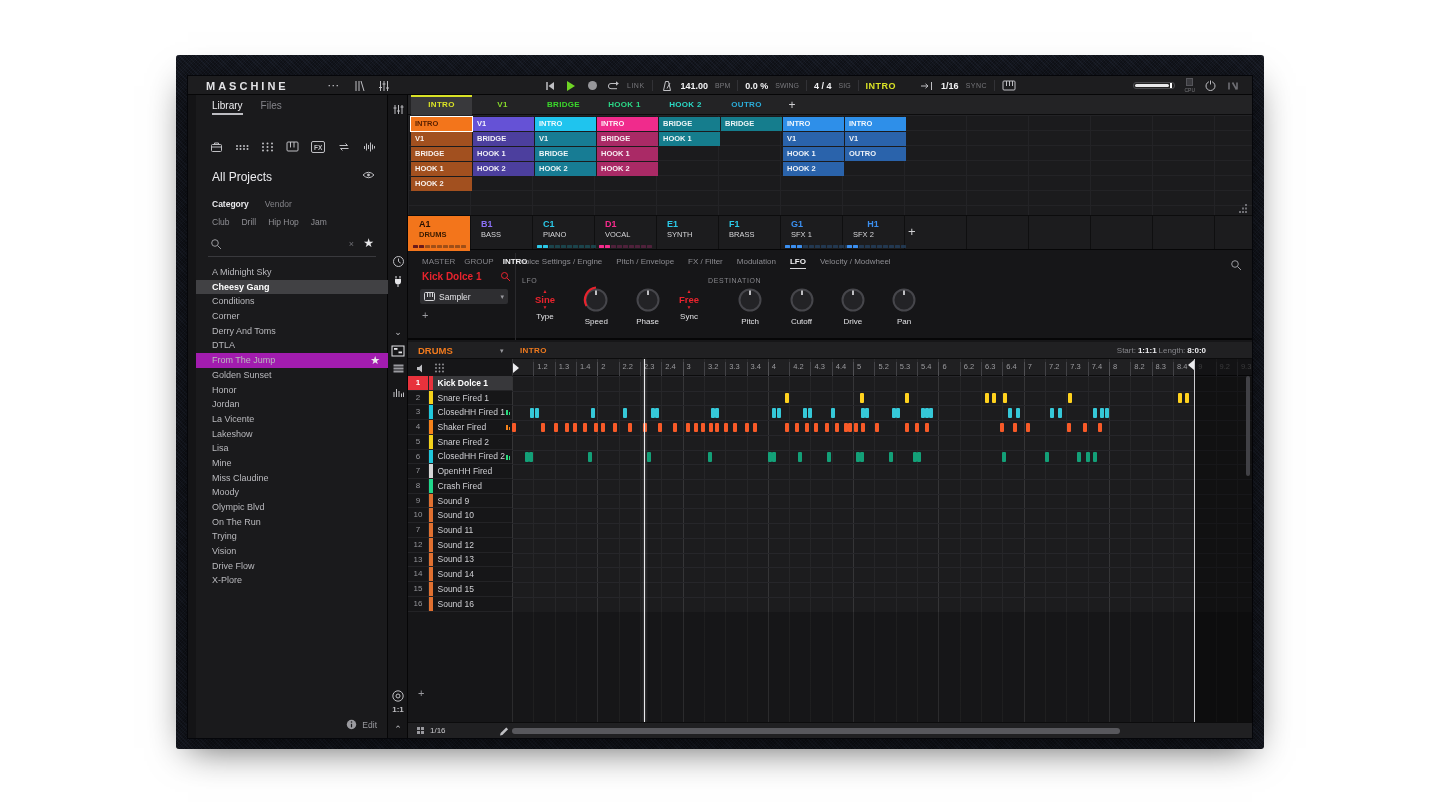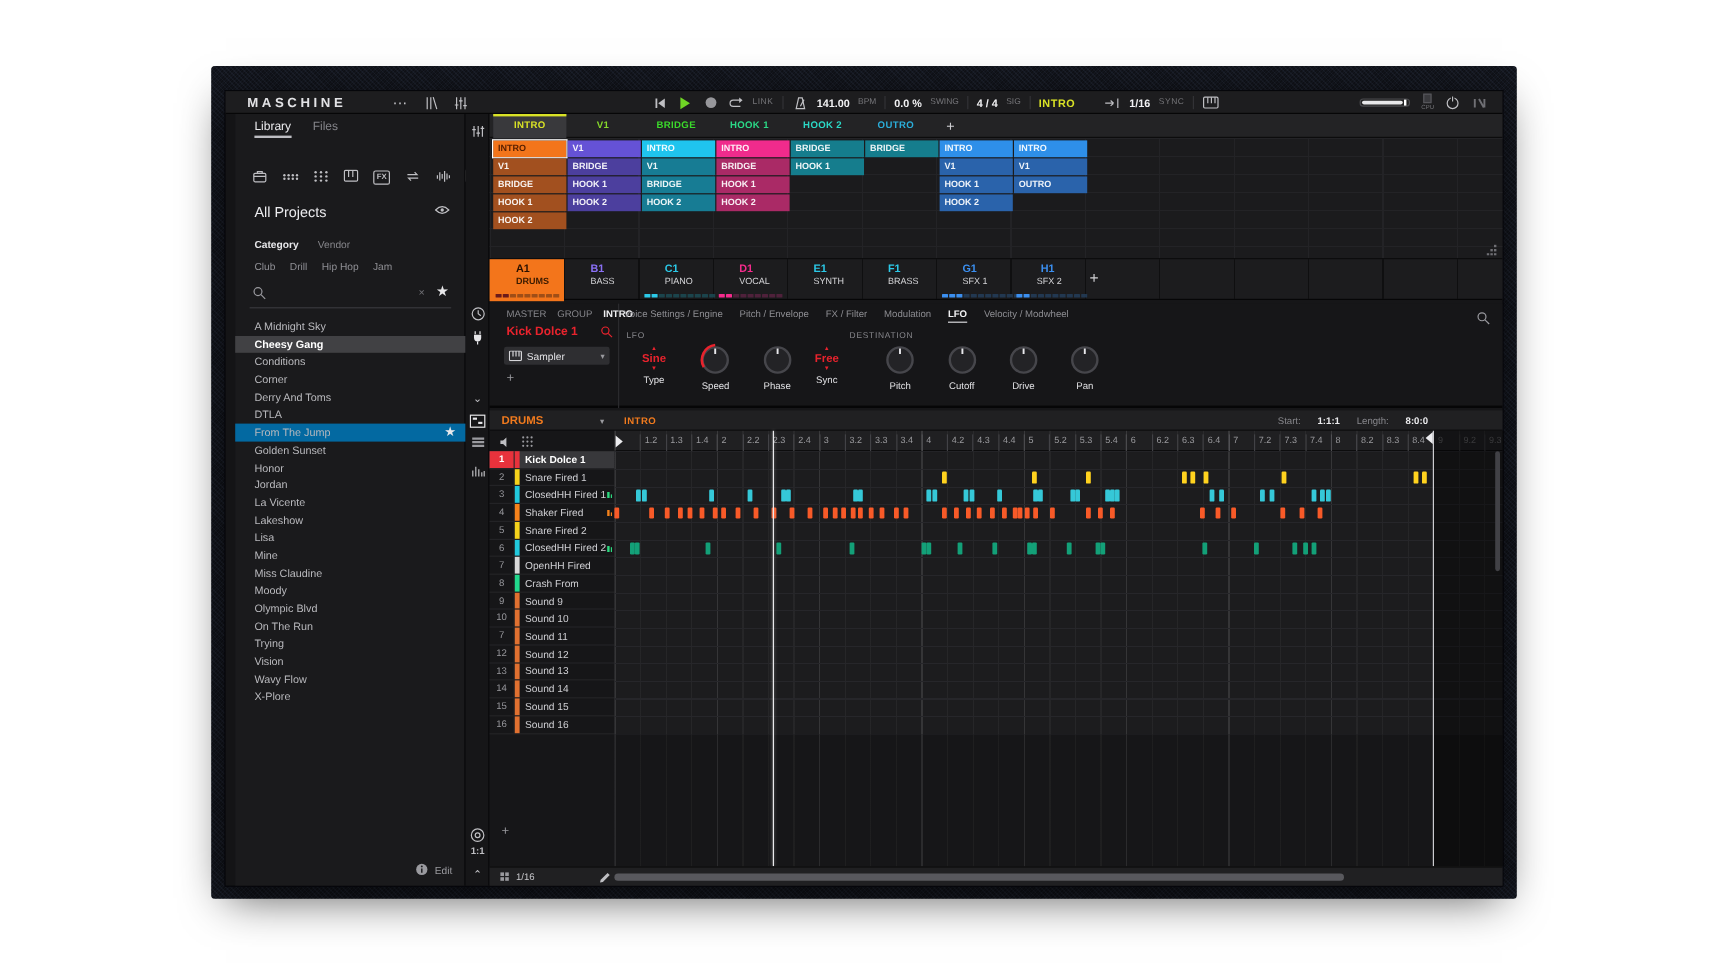--- a/index.html
+++ b/index.html
@@ -63,7 +63,7 @@
 .pattern-grid{position:absolute;left:0;top:20px;width:844px;height:100px;background:#1b1b1d;background-image:repeating-linear-gradient(to bottom,#232326 0 1px,transparent 1px 15px),repeating-linear-gradient(to right,#232326 0 1px,transparent 1px 62px)}
 .pcell{position:absolute;height:14px;width:61px;font-size:7.5px;font-weight:bold;color:rgba(255,255,255,.92);padding:2px 0 0 4px;white-space:nowrap;overflow:hidden}
 .group-row{position:absolute;left:0;top:120px;width:844px;height:35px;background:#1c1c1e;border-top:1px solid #0c0c0d;border-bottom:1px solid #060607;background-image:repeating-linear-gradient(to right,#0f0f10 0 1px,transparent 1px 62px)}
-.gslot{position:absolute;top:0;width:62px;height:35px;padding:3px 22px}
+.gslot{position:absolute;top:0;width:62px;height:35px;padding:3px 11px}
 .gslot .gid{font-size:9px;font-weight:bold}
 .gslot .gname{font-size:7.5px;color:#d6d6d9;margin-top:1px;white-space:nowrap}
 .gdots{position:absolute;left:5px;bottom:3px;display:flex;gap:1.5px}

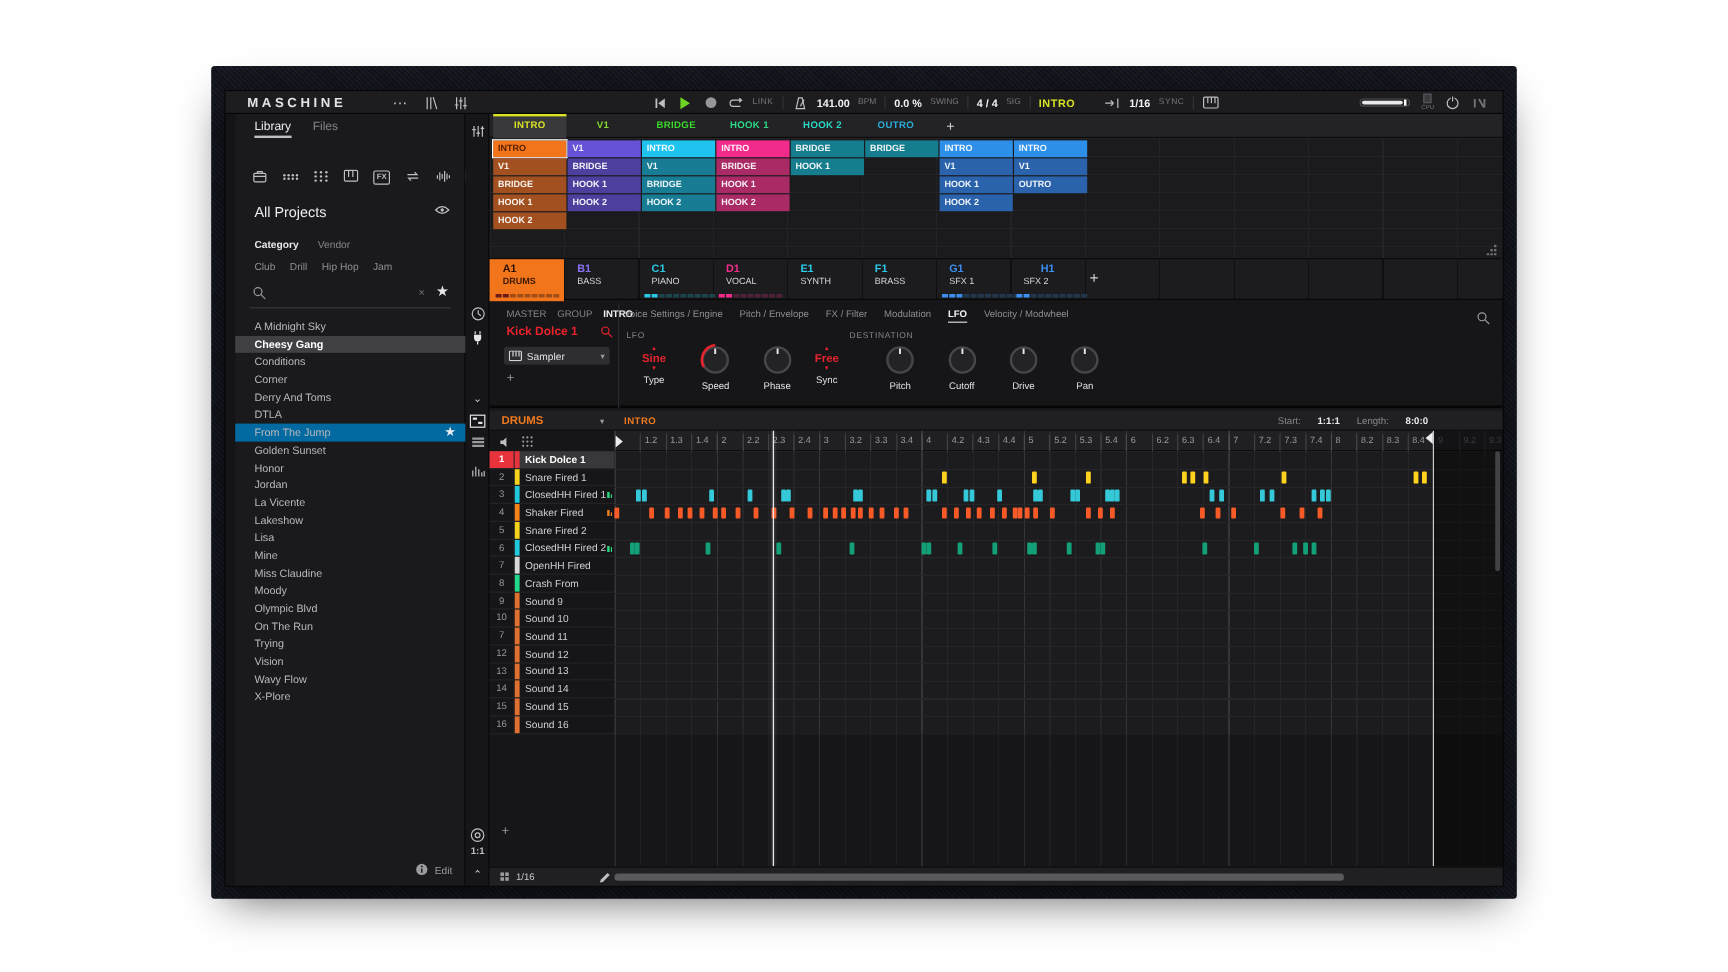--- a/index.html
+++ b/index.html
@@ -93,7 +93,7 @@
 .ed-group{position:absolute;left:10px;top:3px;font-size:9.5px;font-weight:bold;color:#f07a1e}
 .ed-group-dd{position:absolute;left:92px;top:5px;color:#9a9a9f;font-size:7px}
 .ed-pattern{position:absolute;left:112px;top:4px;font-size:8px;font-weight:bold;color:#f07a1e;letter-spacing:.4px}
-.ed-startlen{position:absolute;right:62px;top:4px;font-size:8px;color:#87878c;display:flex;gap:14px}
+.ed-startlen{position:absolute;right:46px;top:4px;font-size:8px;color:#87878c;display:flex;gap:2px}
 .ed-startlen b{color:#ececef}
 .ruler{position:absolute;left:104px;top:17px;width:740px;height:17px;background:#202022;border-bottom:1px solid #0c0c0d}
 .tick{position:absolute;top:3px;height:14px;border-left:1px solid #3a3a3e;padding-left:3px;font-size:7.5px;color:#9a9a9e}

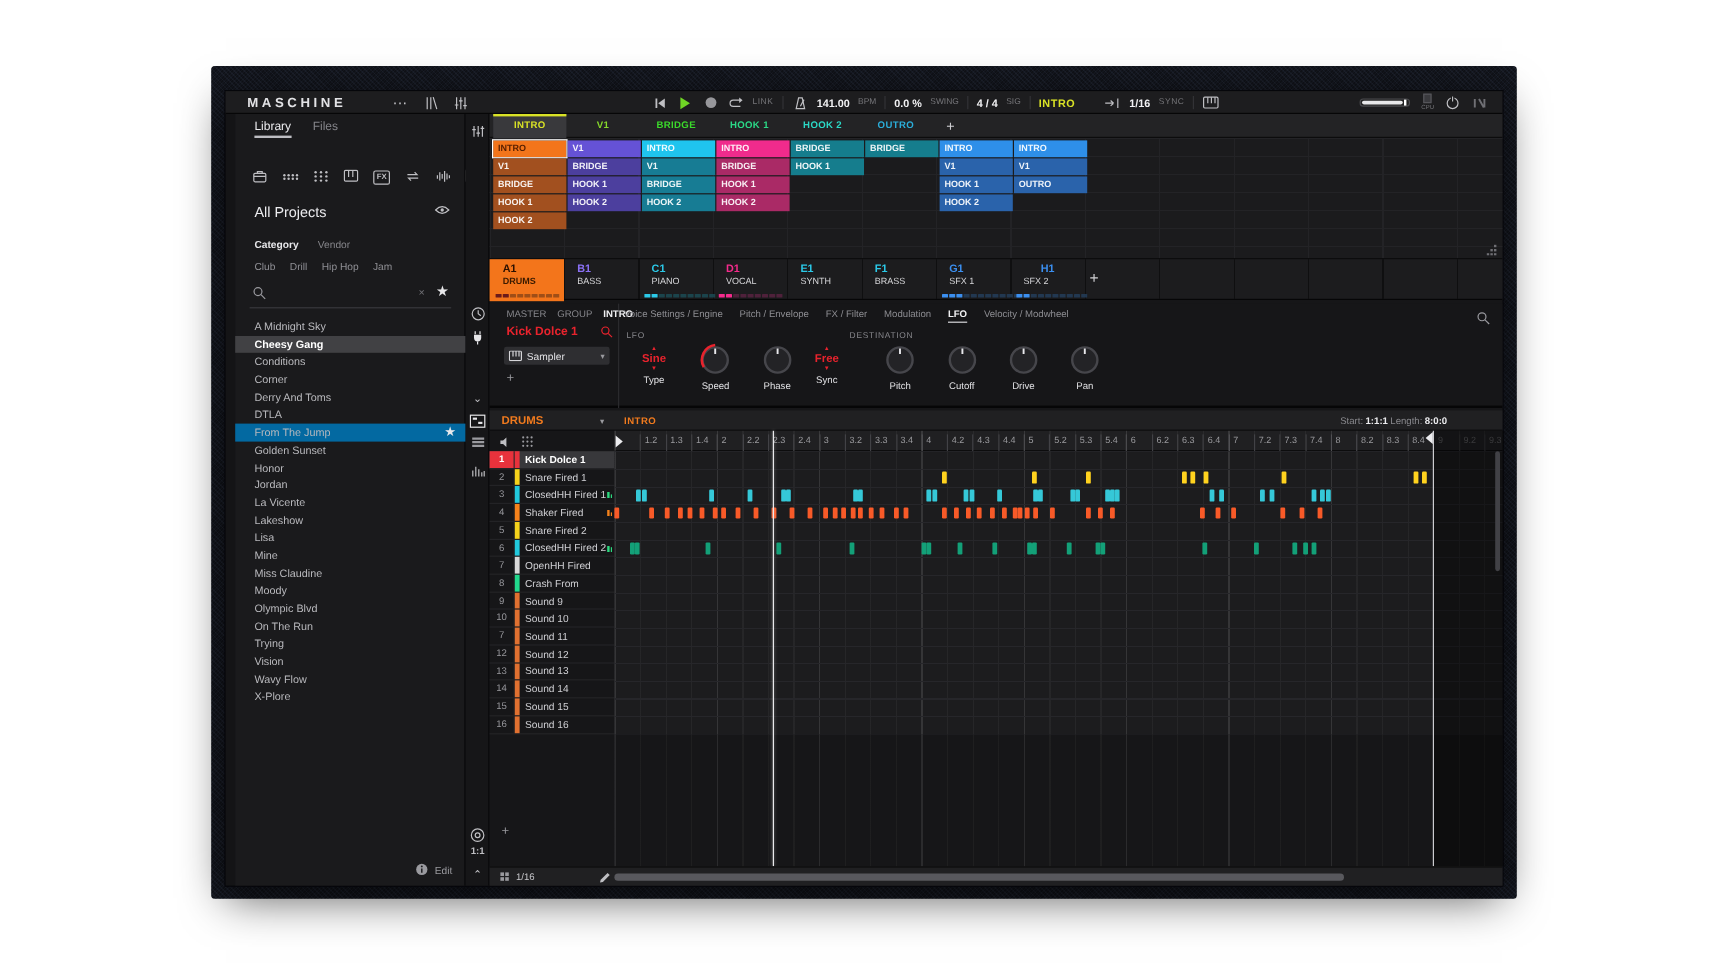--- a/index.html
+++ b/index.html
@@ -48,7 +48,7 @@
 .sb-list{position:absolute;left:0;top:170px;width:192px}
 .sb-row{height:14.7px;line-height:14.7px;padding-left:16px;color:#b9b9bd;font-size:9px;position:relative;white-space:nowrap}
 .sb-row.sel{background:#414144;color:#fff;font-weight:bold}
-.sb-row.hl{background:#0369a1}
+.sb-row.hl{background:#a21caf}
 .sb-row .rowstar{position:absolute;right:8px;top:0;color:#e9e9ec;font-size:11px}
 .sb-edit{position:absolute;right:10px;bottom:8px;display:flex;align-items:center;gap:5px;color:#9a9a9f;font-size:8.5px}
 

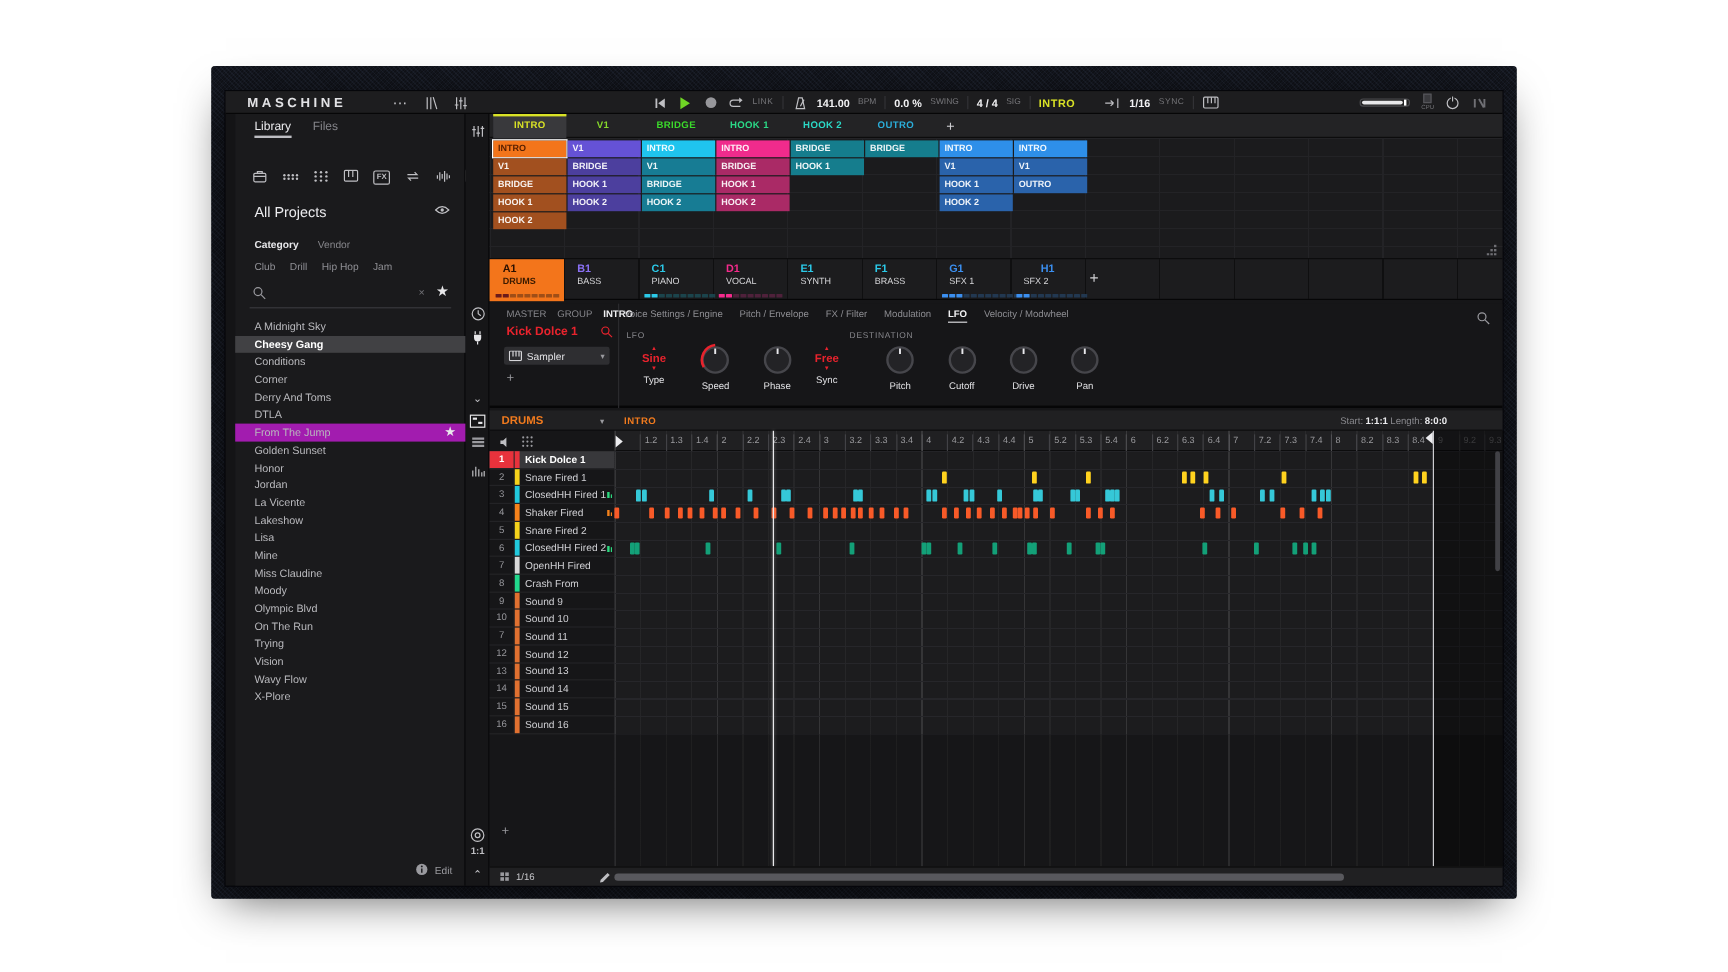--- a/index.html
+++ b/index.html
@@ -787,7 +787,7 @@
           <div class="trow">
             <div class="tnum">8</div>
             <div class="tstripe" style="background: rgb(33, 216, 140);"></div>
-            <div class="tname">Crash From</div>
+            <div class="tname">Crash Fired</div>
           </div>
           <div class="trow">
             <div class="tnum">9</div>

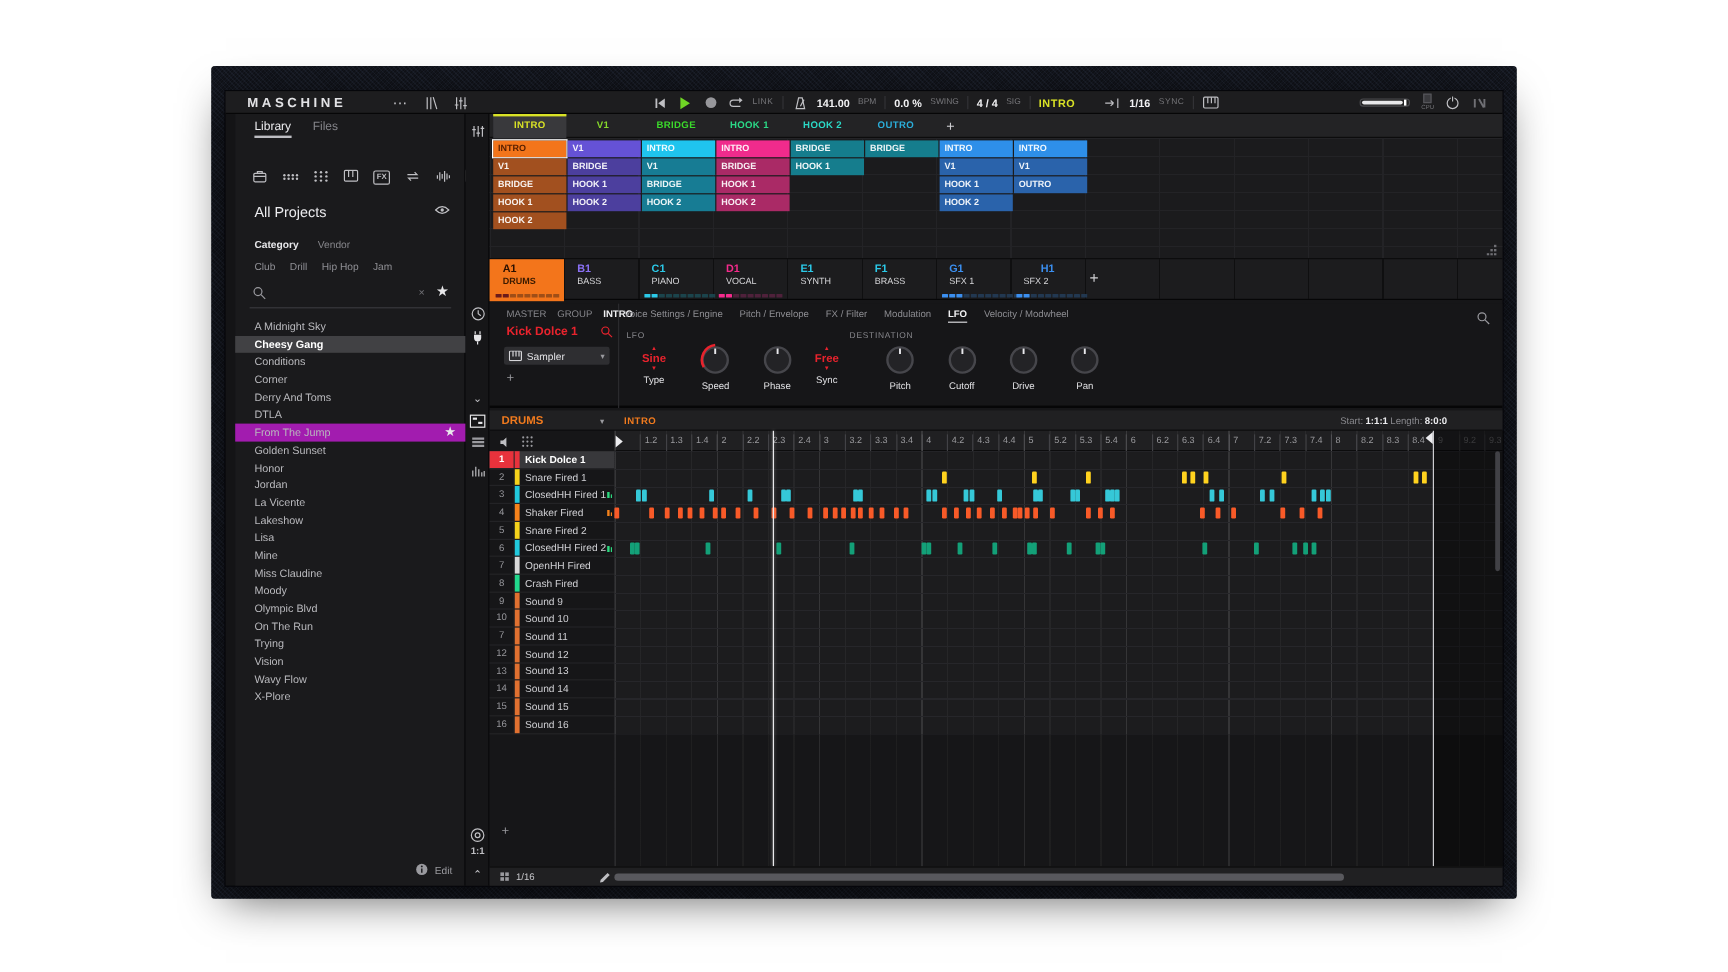--- a/index.html
+++ b/index.html
@@ -344,7 +344,7 @@
         <div class="sb-row">On The Run</div>
         <div class="sb-row">Trying</div>
         <div class="sb-row">Vision</div>
-        <div class="sb-row">Wavy Flow</div>
+        <div class="sb-row">Drive Flow</div>
         <div class="sb-row">X-Plore</div>
       </div>
     <div class="sb-edit">

